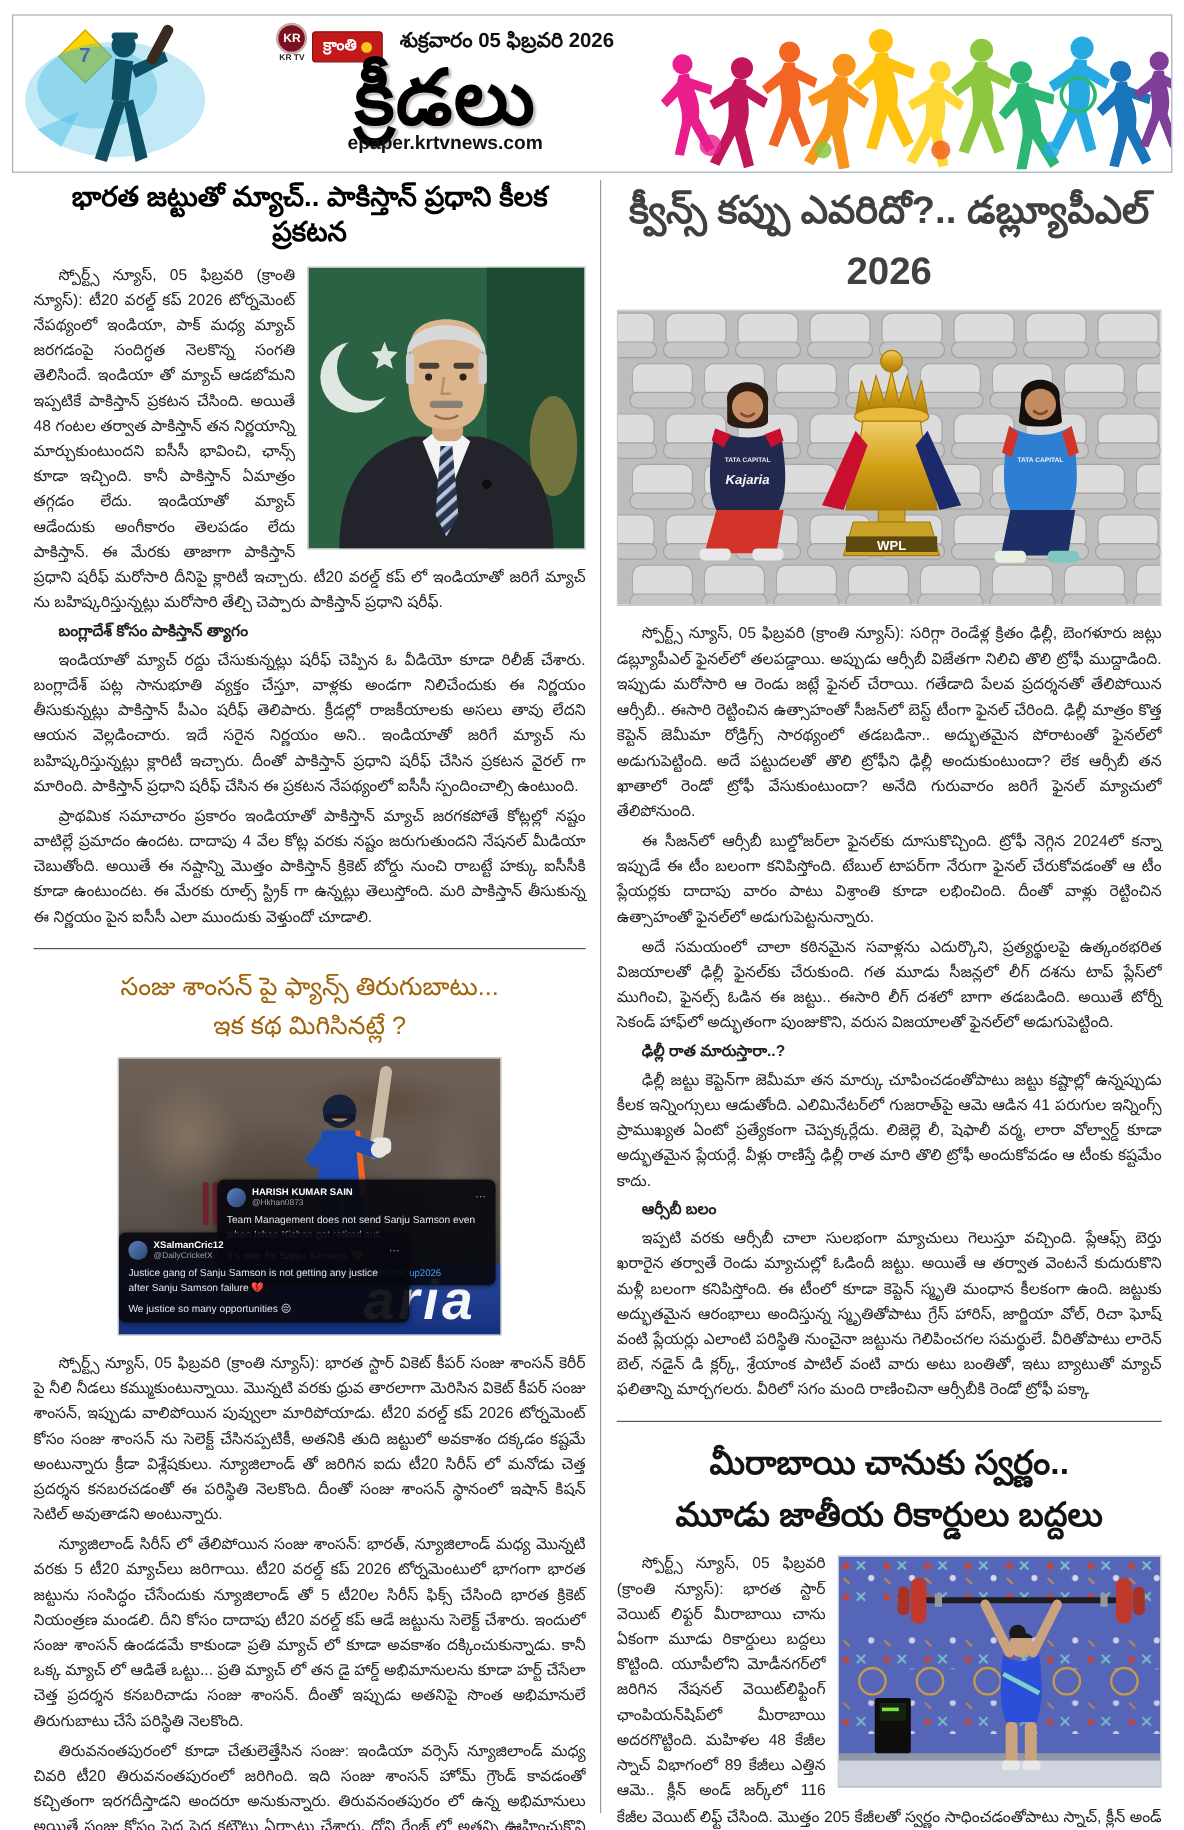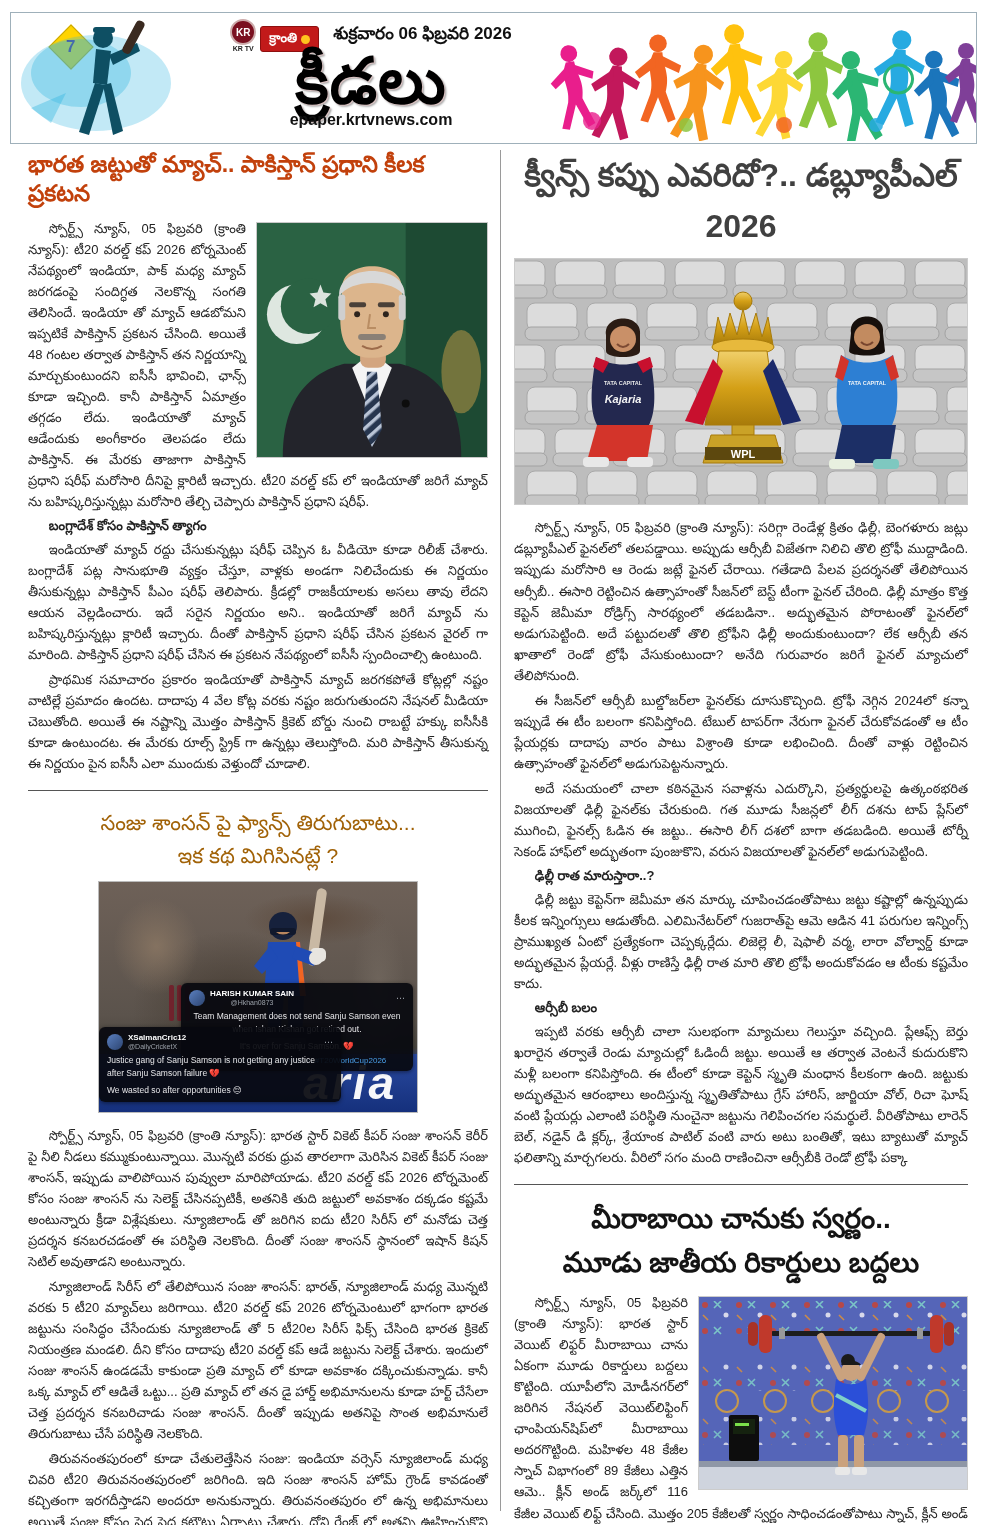--- a/index.html
+++ b/index.html
@@ -109,7 +109,7 @@
             <span class="krtv-dot"></span>
           </div>
         </div>
-        <div class="date-line">శుక్రవారం   06 ఫిబ్రవరి 2026</div>
+        <div class="date-line">శుక్రవారం   05 ఫిబ్రవరి 2026</div>
       </div>
       <div class="masthead-title">క్రీడలు</div>
       <div class="masthead-url">epaper.krtvnews.com</div>

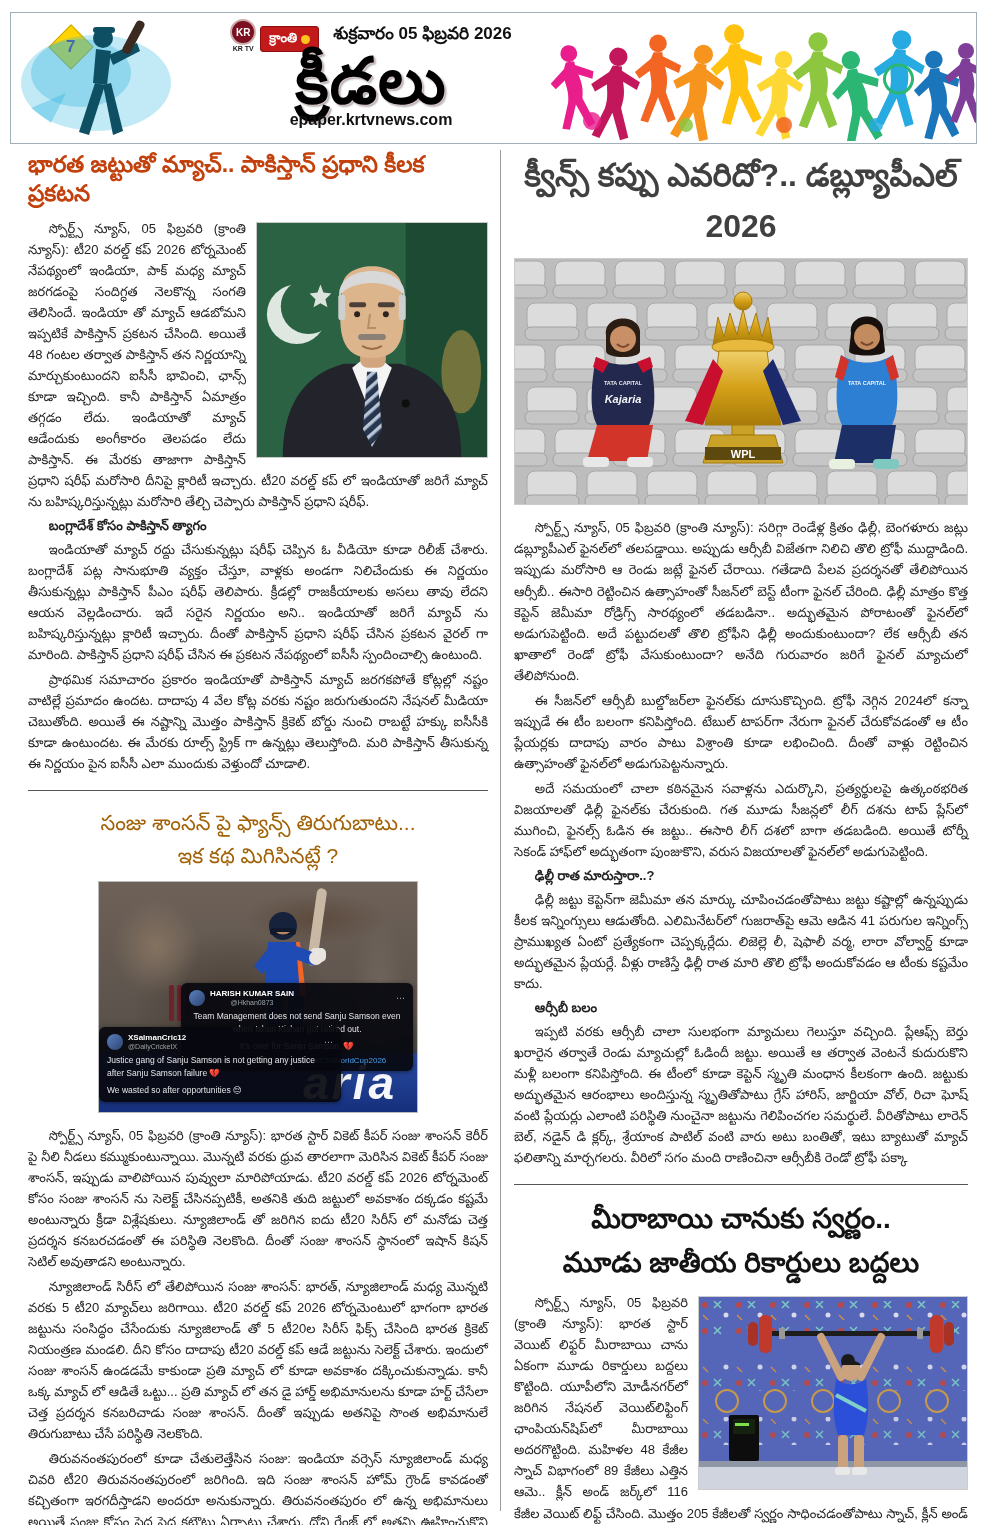--- a/index.html
+++ b/index.html
@@ -30,7 +30,7 @@
   .col-divider{flex:0 0 1px;background:#9a9a9a;margin:0 13px 14px 12px;}
   .col.right{flex:1 1 auto;margin-right:27px;}
 
-  .headline{font-weight:bold;color:#c2410c;font-size:23px;line-height:1.25;margin:0 0 10px 0;}
+  .headline{font-weight:bold;color:#000000;font-size:23px;line-height:1.25;margin:0 0 10px 0;text-align:center;}
   .headline-red{font-weight:normal;color:#a16207;font-size:21px;line-height:1.55;text-align:center;margin:10px 0 8px 0;}
   .headline-big{font-weight:bold;color:#404040;font-size:32px;line-height:1.6;text-align:center;margin:0 0 6px 0;}
   .headline-big2{font-weight:bold;color:#141414;font-size:28px;line-height:1.55;text-align:center;margin:6px 0 8px 0;}

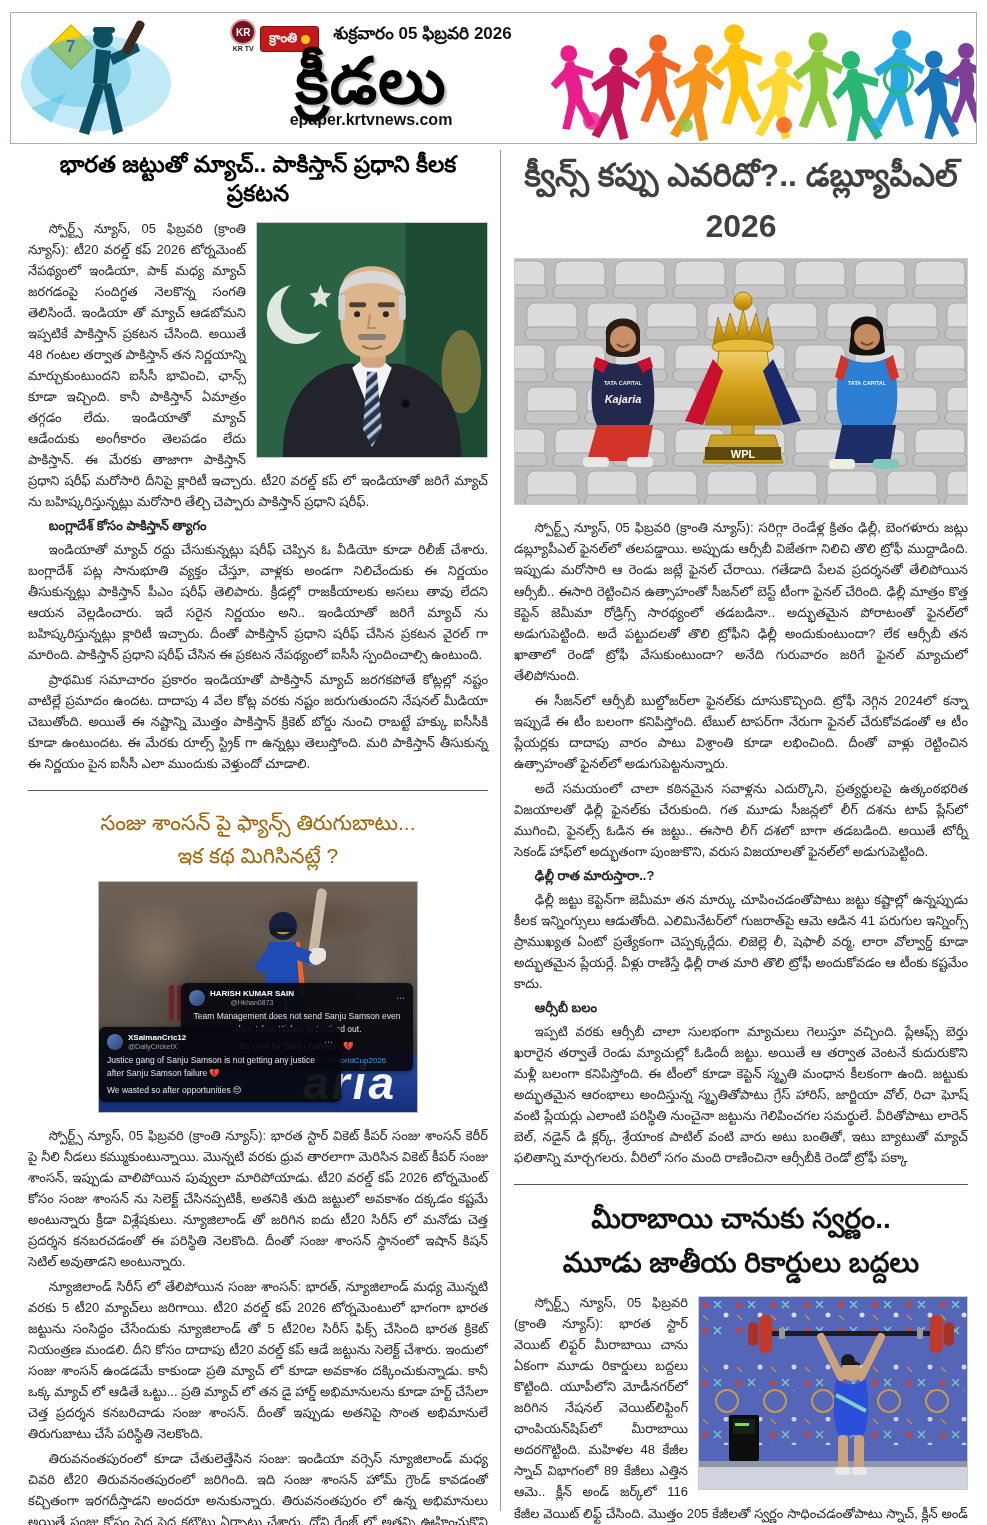--- a/index.html
+++ b/index.html
@@ -63,7 +63,7 @@
   .tweet .ttext{font-size:8.5px;line-height:1.45;color:#e6e6e8;}
   .tweet .ttext.mt{margin-top:5px;}
   .tweet .thash{font-size:8px;color:#4a9fe8;margin-top:4px;}
-  .tweet1{right:4px;top:44%;width:216px;text-align:center;}
+  .tweet1{right:4px;top:44%;width:216px;}
   .tweet2{left:0;bottom:4%;width:226px;}
 
   .photo-mirabai{float:right;width:268px;height:192px;margin:4px 0 6px 10px;border:1px solid #ccc;}

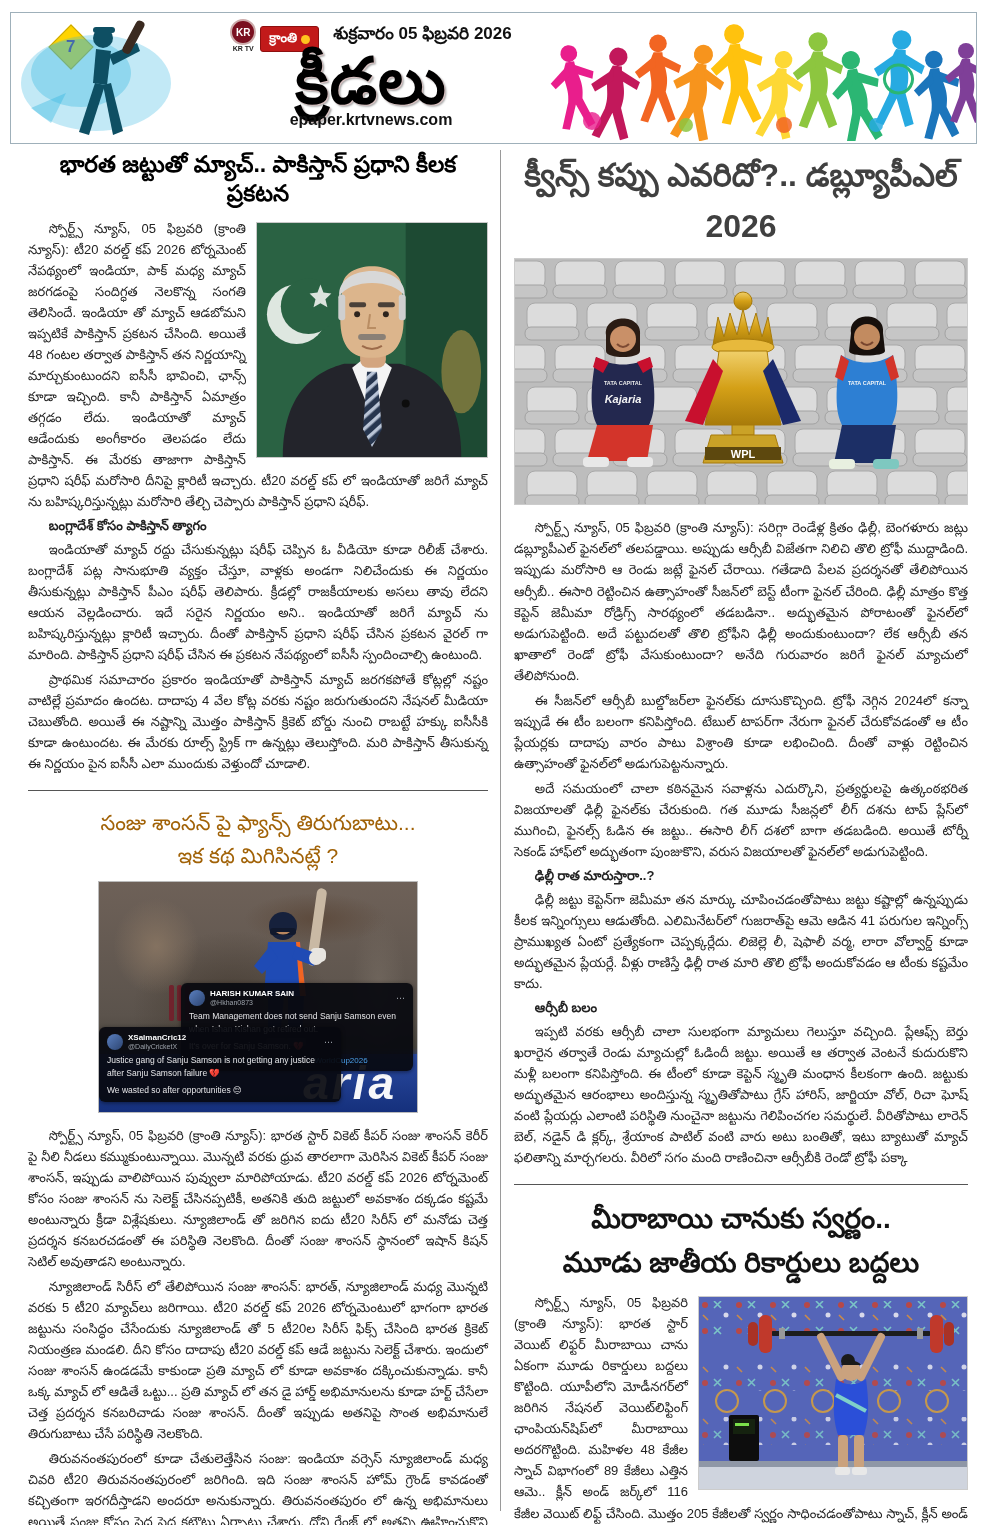--- a/index.html
+++ b/index.html
@@ -251,7 +251,7 @@
               <span class="more">⋯</span>
             </div>
             <div class="ttext">Justice gang of Sanju Samson is not getting any justice after Sanju Samson failure 💔</div>
-            <div class="ttext mt">We wasted so after opportunities 😔</div>
+            <div class="ttext mt">We justice so many opportunities 😔</div>
           </div>
         </div>
 

